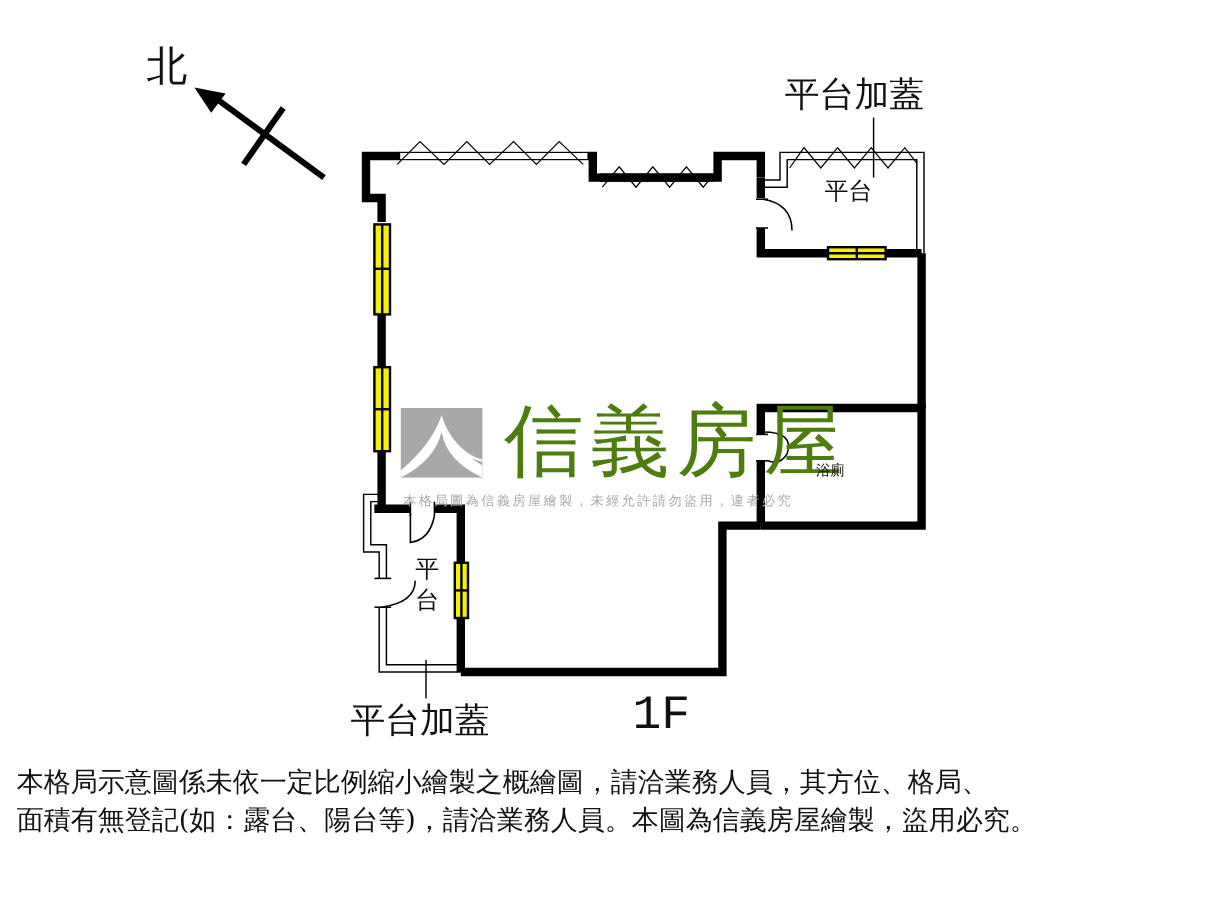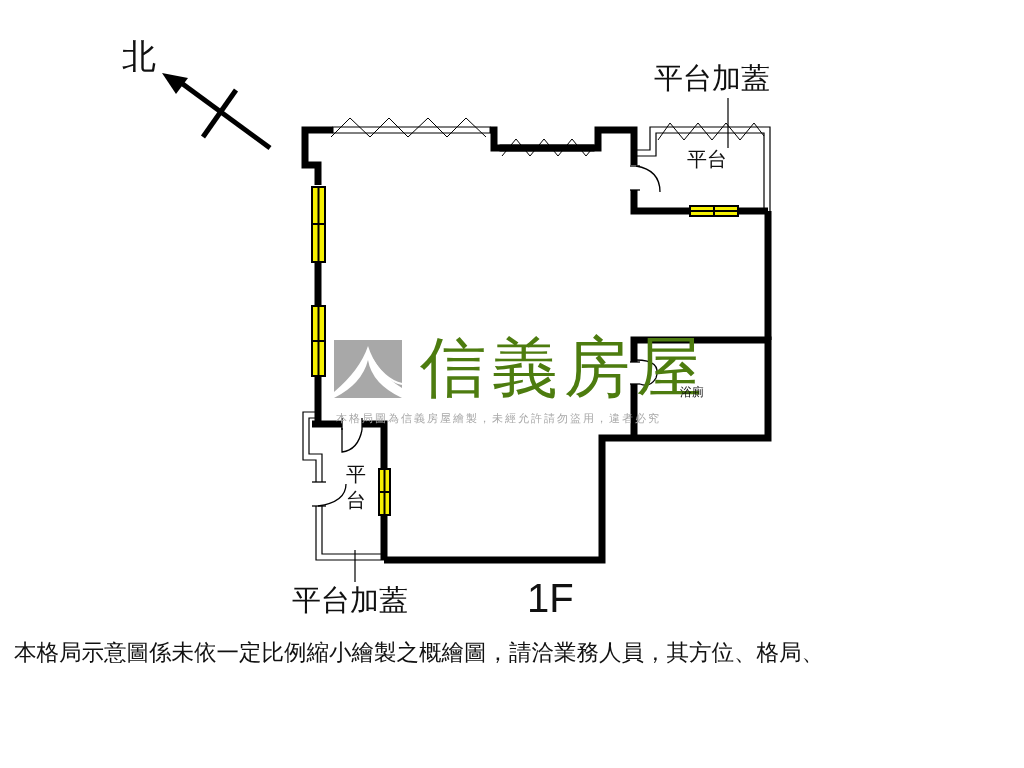--- a/index.html
+++ b/index.html
@@ -12,7 +12,7 @@
     .top-cover-label { left: 654px; top: 60px; font-size: 29px; line-height: 36px; }
     .bottom-cover-label { left: 292px; top: 582px; font-size: 29px; line-height: 36px; }
     .floor-label { left: 527px; top: 576px; font-size: 40px; line-height: 44px;
-                   font-family: Liberation Sans, sans-serif; }
+                   font-family: Liberation Mono, monospace; }
     .room-platform-ne { left: 687px; top: 146px; font-size: 20px; line-height: 26px; }
     .room-bath { left: 680px; top: 379px; font-size: 12px; line-height: 26px; font-family: Liberation Serif, serif; }
     .room-platform-sw { left: 343px; top: 461px; font-size: 20px; line-height: 26px;

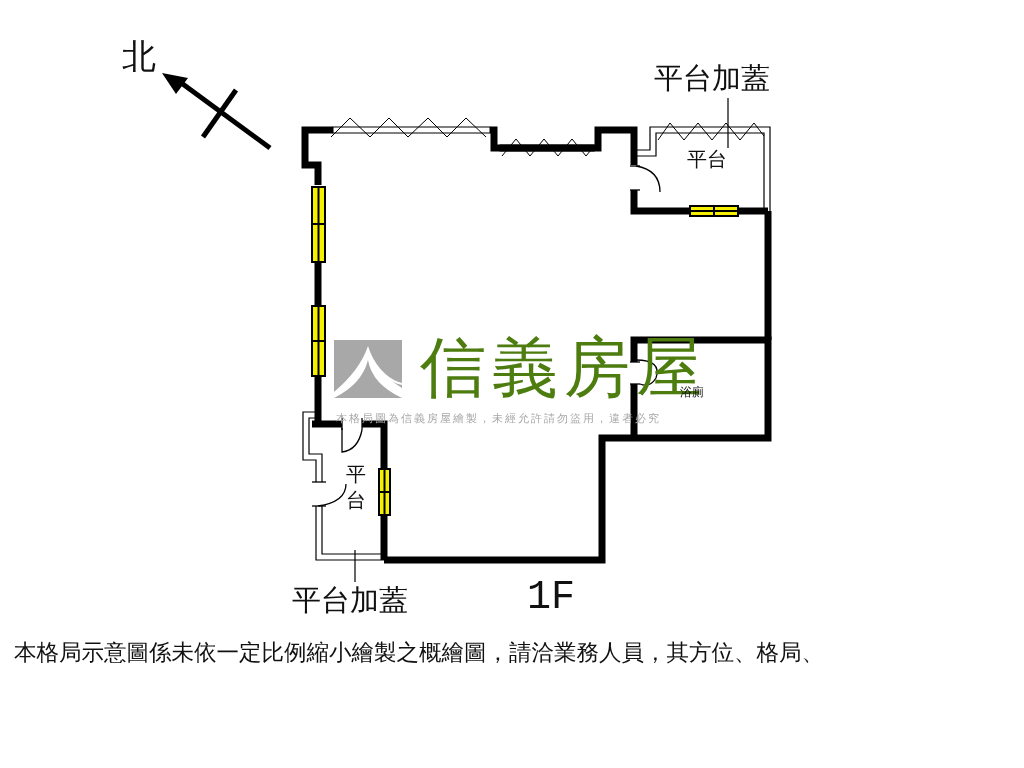--- a/index.html
+++ b/index.html
@@ -149,6 +149,7 @@
 
 <div class="disclaimer">
   <div>本格局示意圖係未依一定比例縮小繪製之概繪圖，請洽業務人員，其方位、格局、</div>
+  <div>面積有無登記(如：露台、陽台等)，請洽業務人員。本圖為信義房屋繪製，盜用必究。</div>
 </div>
 
 </body></html>

